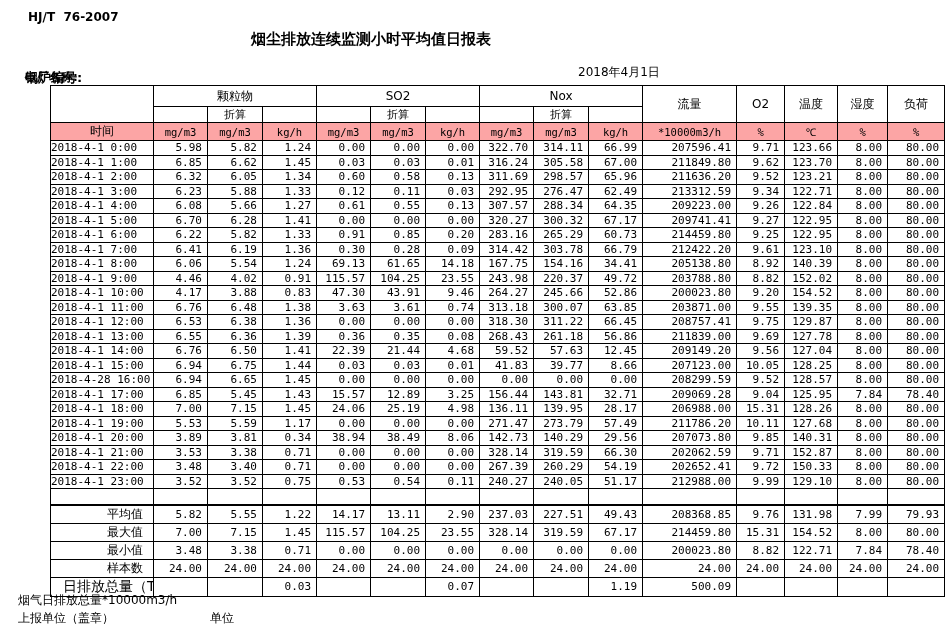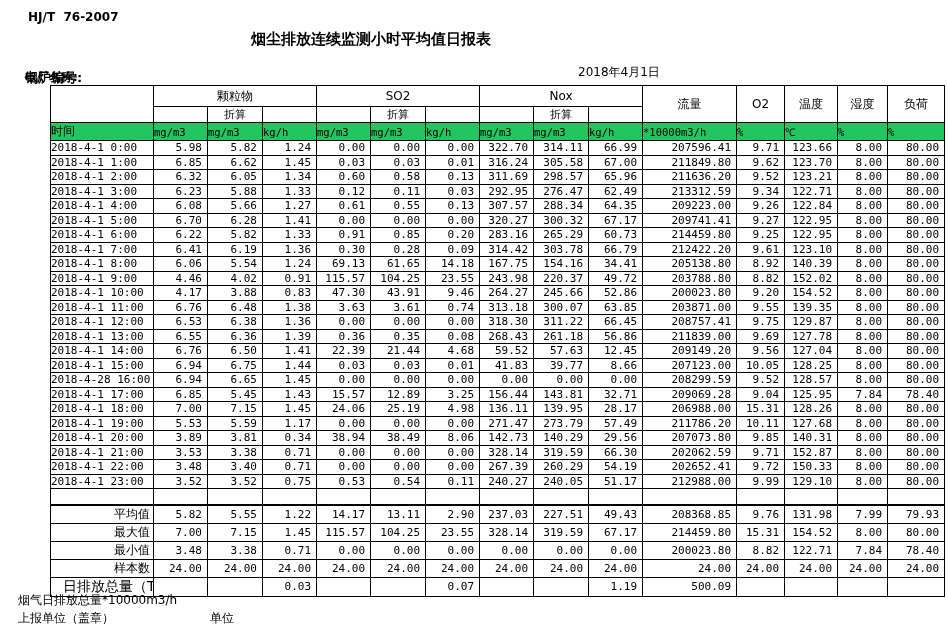--- a/index.html
+++ b/index.html
@@ -22,7 +22,7 @@
   .conv-row{height:13px;}
   .conv-row td{text-align:center;font-size:11px;}
   .units-row{height:13px;}
-  .units-row td{background:#22c55e;text-align:left;font-size:10.5px;
+  .units-row td{background:#fca5a5;text-align:center;font-size:10.5px;
                 font-family:"DejaVu Sans Mono","Liberation Mono",monospace;}
   .units-row .time-hdr{font-size:12px;font-family:"DejaVu Sans","Liberation Sans",sans-serif;}
   tbody.data tr{height:14.5px;}

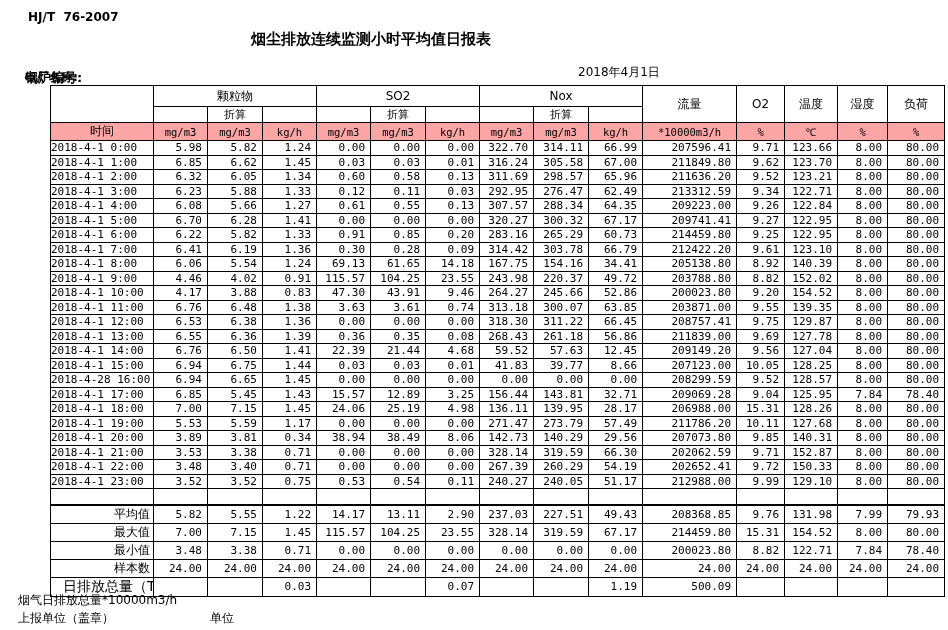--- a/index.html
+++ b/index.html
@@ -31,7 +31,7 @@
   tbody.summary tr:first-child td{border-top:2px solid #000;}
   .num{text-align:right;padding-right:5px;font-family:"DejaVu Sans Mono","Liberation Mono",monospace;}
   .time{text-align:right;padding-right:19px;font-family:"DejaVu Sans Mono","Liberation Mono",monospace;}
-  .sum-label{text-align:right;padding-right:3px;font-size:12px;}
+  .sum-label{text-align:right;padding-right:10px;font-size:12px;}
   .total-label{text-align:center;padding-left:12px;font-size:14px;}
 </style>
 </head>

